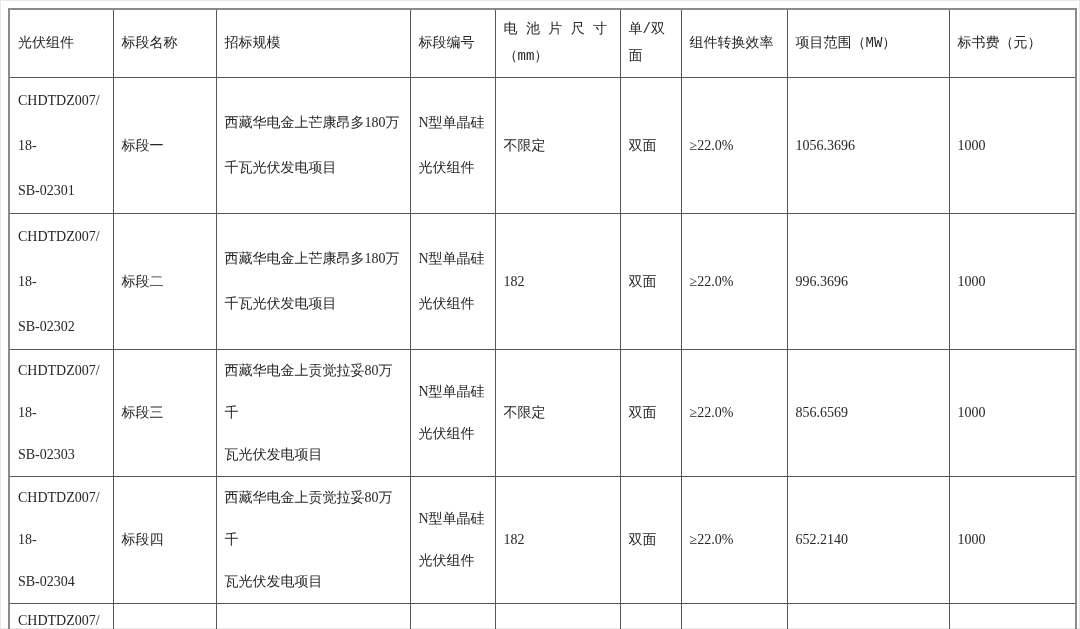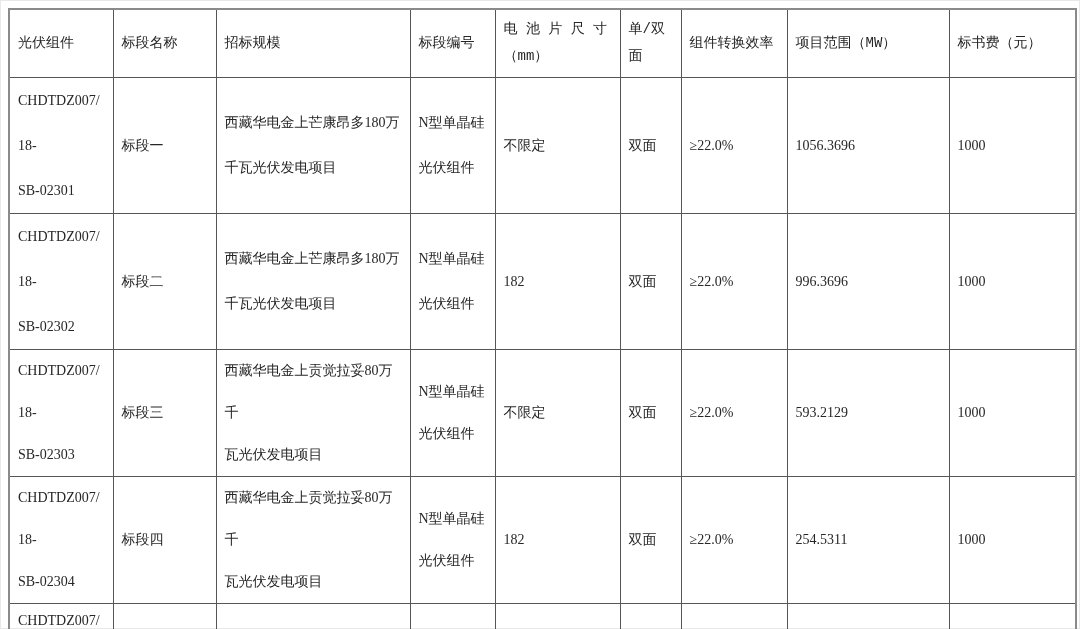--- a/index.html
+++ b/index.html
@@ -122,7 +122,7 @@
       <td>不限定</td>
       <td>双面</td>
       <td>≥22.0%</td>
-      <td>593.2129</td>
+      <td>856.6569</td>
       <td>1000</td>
     </tr>
 

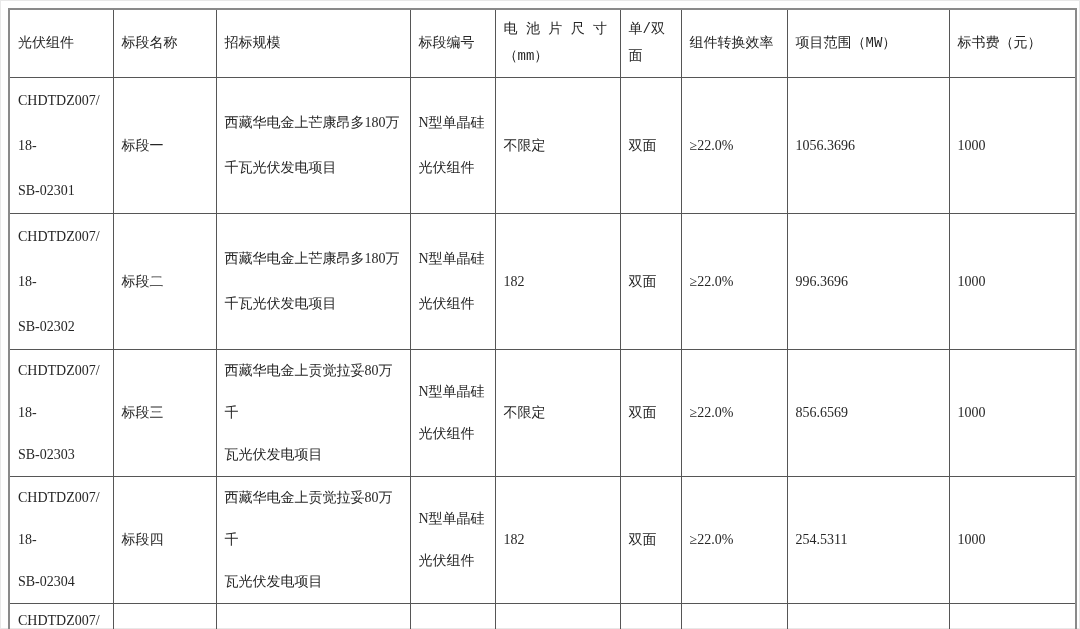--- a/index.html
+++ b/index.html
@@ -137,7 +137,7 @@
       <td>182</td>
       <td>双面</td>
       <td>≥22.0%</td>
-      <td>254.5311</td>
+      <td>652.2140</td>
       <td>1000</td>
     </tr>
 

